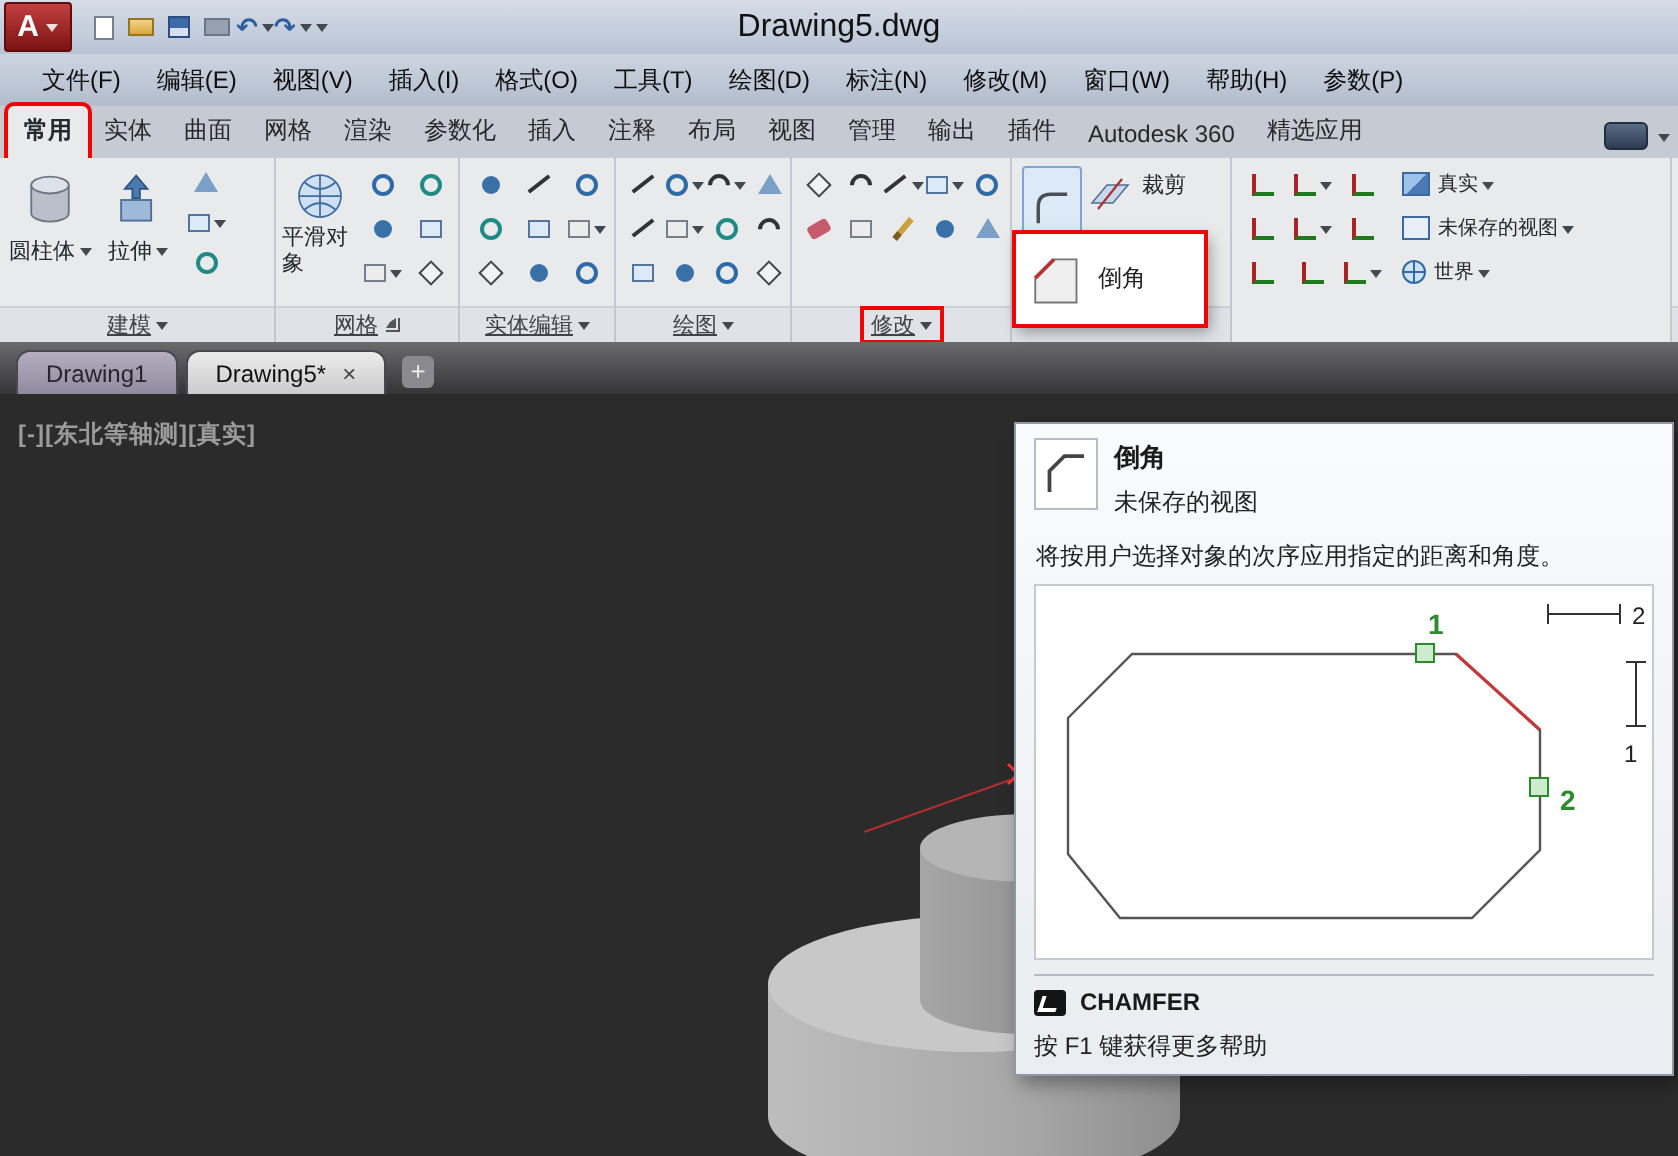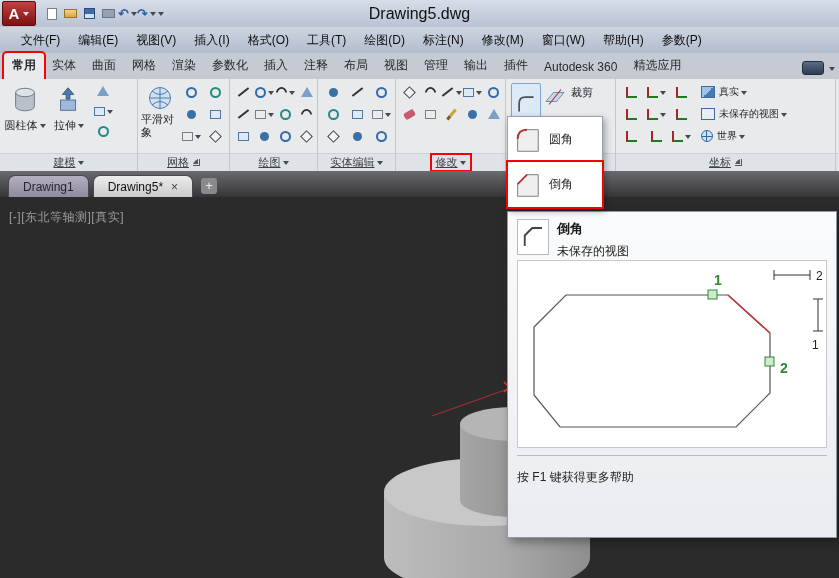--- a/index.html
+++ b/index.html
@@ -549,13 +549,6 @@
   </div>
 
   <div class="flyout">
-    <div class="fitem">
-      <svg width="30" height="34" viewBox="0 0 32 32">
-        <path d="M6,28 V15 Q6,5 16,5 H28 V28 Z" fill="#efefef" stroke="#777"></path>
-        <path d="M6,15 Q6,5 16,5" fill="none" stroke="#b33535" stroke-width="2"></path>
-      </svg>
-      <span class="flabel">圆角</span>
-    </div>
     <div class="fitem red-annot">
       <svg width="30" height="34" viewBox="0 0 32 32">
         <path d="M6,28 V15 L16,5 H28 V28 Z" fill="#efefef" stroke="#777"></path>

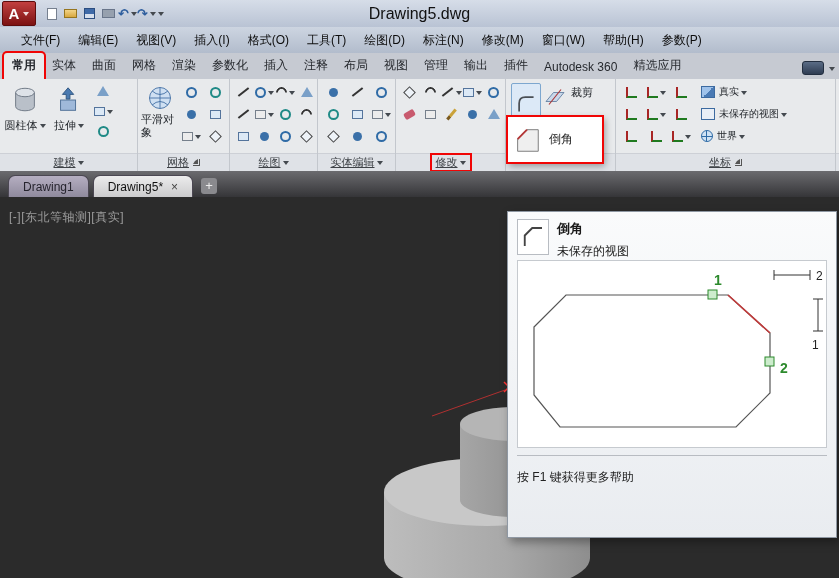--- a/index.html
+++ b/index.html
@@ -283,6 +283,47 @@
         </div>
     </div>
 
+    <div class="panel" style="width:78px">
+      <div class="pbody">
+        <div class="icongrid" style="grid-template-columns:24px 24px 24px">
+          <span class="sic">
+              <span class="shp-dot"></span>
+            </span>
+          <span class="sic">
+              <span class="shp-line"></span>
+            </span>
+          <span class="sic">
+              <span class="shp-circle"></span>
+            </span>
+          <span class="sic">
+              <span class="shp-circle-t"></span>
+            </span>
+          <span class="sic">
+              <span class="shp-box"></span>
+            </span>
+          <span class="sic">
+              <span class="shp-box-g"></span>
+              <span class="car"></span>
+            </span>
+          <span class="sic">
+              <span class="shp-sq-o"></span>
+            </span>
+          <span class="sic">
+              <span class="shp-dot"></span>
+            </span>
+          <span class="sic">
+              <span class="shp-circle"></span>
+            </span>
+        </div>
+      </div>
+      <div class="plabel">
+          <span class="plabel-inner">
+            <span>实体编辑</span>
+            <span class="car"></span>
+          </span>
+        </div>
+    </div>
+
     <div class="panel" style="width:88px">
       <div class="pbody">
         <div class="icongrid" style="grid-template-columns:21px 21px 21px 21px">
@@ -330,47 +371,6 @@
       <div class="plabel">
           <span class="plabel-inner">
             <span>绘图</span>
-            <span class="car"></span>
-          </span>
-        </div>
-    </div>
-
-    <div class="panel" style="width:78px">
-      <div class="pbody">
-        <div class="icongrid" style="grid-template-columns:24px 24px 24px">
-          <span class="sic">
-              <span class="shp-dot"></span>
-            </span>
-          <span class="sic">
-              <span class="shp-line"></span>
-            </span>
-          <span class="sic">
-              <span class="shp-circle"></span>
-            </span>
-          <span class="sic">
-              <span class="shp-circle-t"></span>
-            </span>
-          <span class="sic">
-              <span class="shp-box"></span>
-            </span>
-          <span class="sic">
-              <span class="shp-box-g"></span>
-              <span class="car"></span>
-            </span>
-          <span class="sic">
-              <span class="shp-sq-o"></span>
-            </span>
-          <span class="sic">
-              <span class="shp-dot"></span>
-            </span>
-          <span class="sic">
-              <span class="shp-circle"></span>
-            </span>
-        </div>
-      </div>
-      <div class="plabel">
-          <span class="plabel-inner">
-            <span>实体编辑</span>
             <span class="car"></span>
           </span>
         </div>

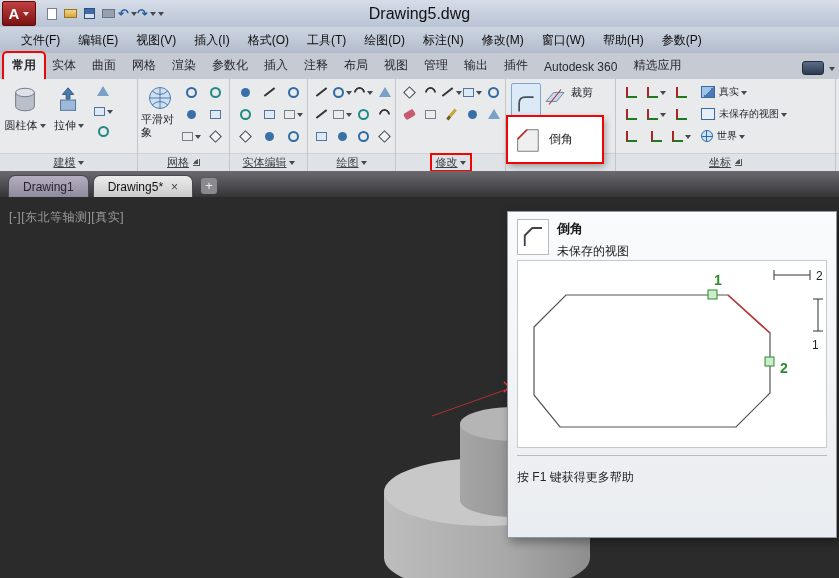--- a/index.html
+++ b/index.html
@@ -494,12 +494,6 @@
           </div>
         </div>
       </div>
-      <div class="plabel">
-          <span class="plabel-inner">
-            <span>坐标</span>
-            <span class="launch"></span>
-          </span>
-        </div>
     </div>
 
     <div class="panel" style="flex:1 1 auto;border-right:none">

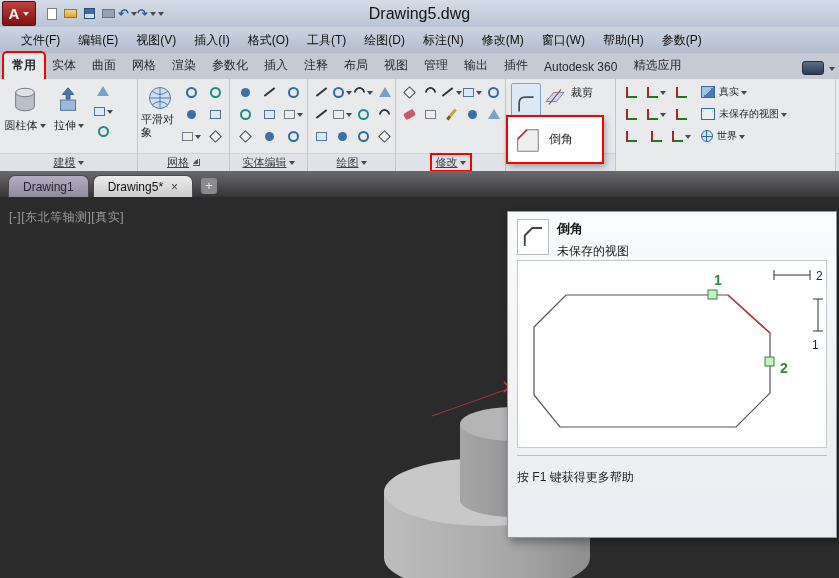--- a/index.html
+++ b/index.html
@@ -101,7 +101,7 @@
 
   
   .canvas { position:absolute; top:197px; left:0; width:839px; height:381px; background:#2b2b2b; }
-  .vplabel { position:absolute; left:9px; top:12px; color:#9b9b9b; font-size:12px; letter-spacing:.5px; }
+  .vplabel { position:absolute; left:9px; top:12px; color:#9b9b9b; font-size:12px; letter-spacing:.5px;font-weight:bold; }
   .model { position:absolute; left:0; top:0; }
 
   

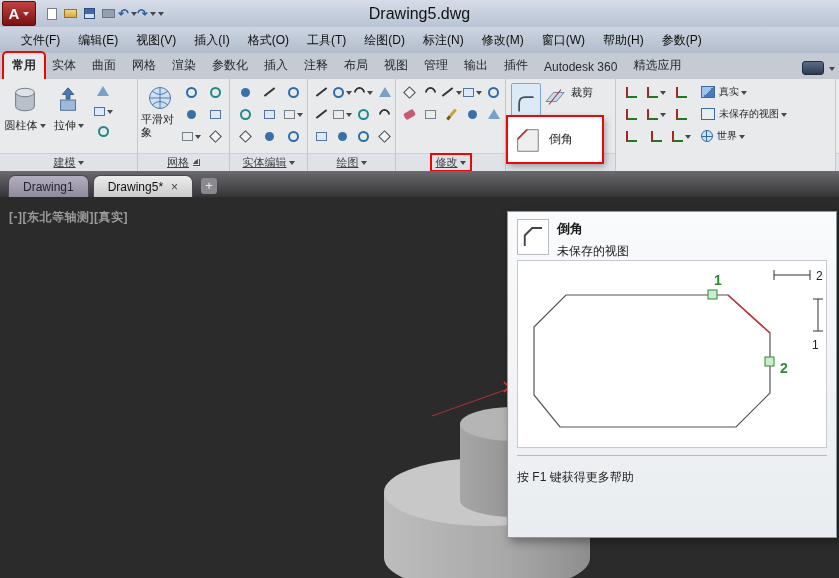--- a/index.html
+++ b/index.html
@@ -564,6 +564,7 @@
         <div class="tt-sub">未保存的视图</div>
       </div>
     </div>
+    <div class="tt-desc">将按用户选择对象的次序应用指定的距离和角度。</div>
     <div class="tt-diagram">
       <svg width="308" height="186" viewBox="0 0 308 186">
 

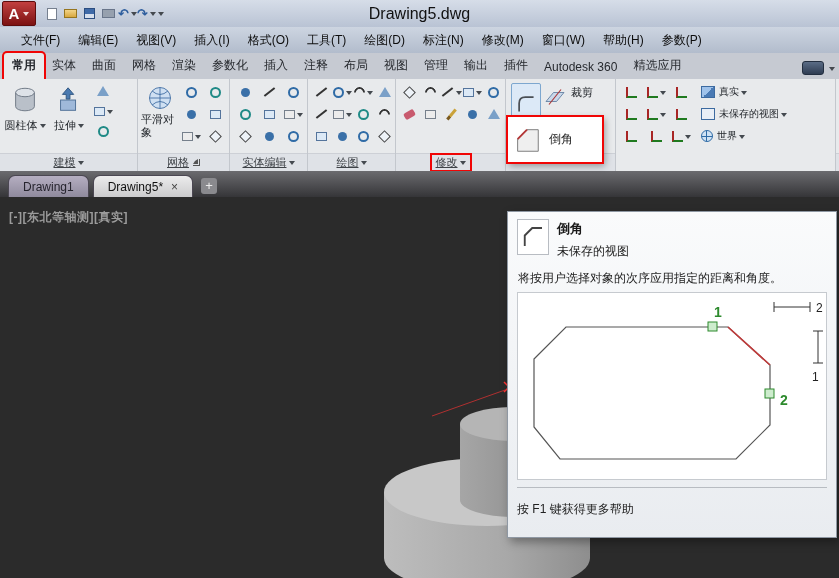--- a/index.html
+++ b/index.html
@@ -585,6 +585,10 @@
       </svg>
     </div>
     <div class="tt-foot">
+      <div class="cmdrow">
+        <span class="cmd-ic"></span>
+        <span>CHAMFER</span>
+      </div>
       <div class="helprow">按 F1 键获得更多帮助</div>
     </div>
   </div>

